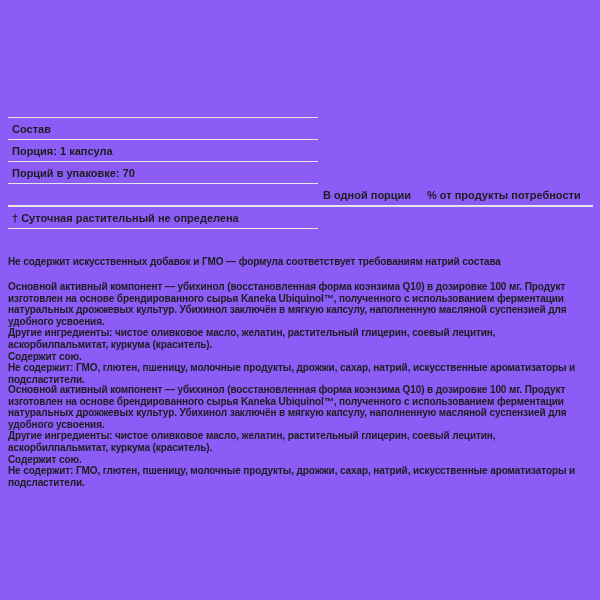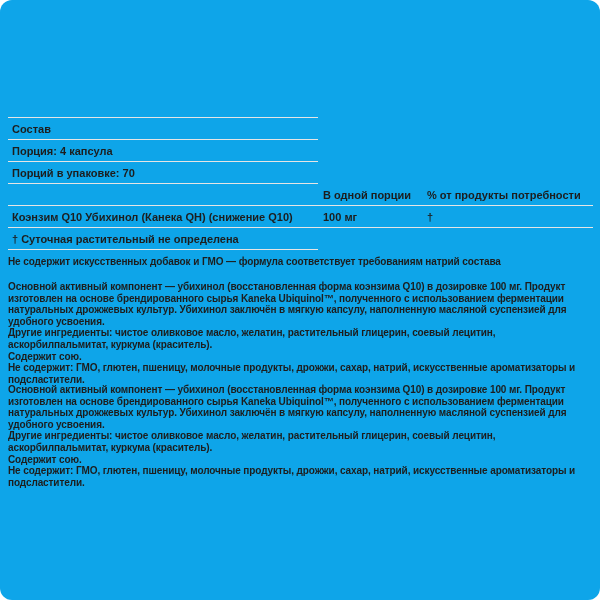--- a/index.html
+++ b/index.html
@@ -11,7 +11,7 @@
     position:relative;
     overflow:hidden;
   }
-  .page { position:absolute; inset:0; background:#0ea5e9;border-radius:12px; }
+  .page { position:absolute; inset:0; background:#8b5cf6; }
 
   
   .facts {

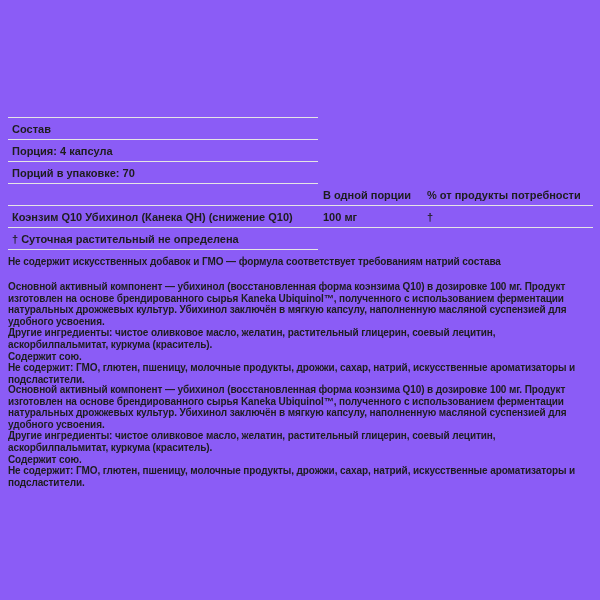--- a/index.html
+++ b/index.html
@@ -53,7 +53,7 @@
     </div>
     <div class="rule short"></div>
     <div class="frow">
-      <div class="c1">Порция: 4 капсула</div>
+      <div class="c1">Порция: 1 капсула</div>
     </div>
     <div class="rule short"></div>
     <div class="frow">

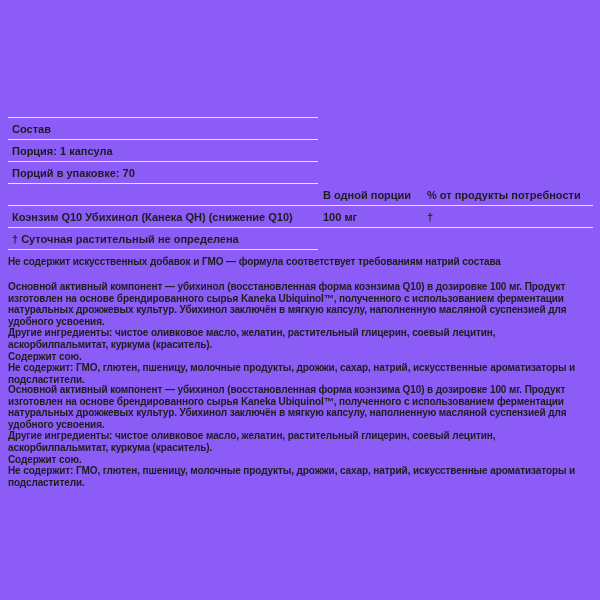--- a/index.html
+++ b/index.html
@@ -66,11 +66,6 @@
       <div class="c3">% от продукты потребности</div>
     </div>
     <div class="rule full"></div>
-    <div class="frow">
-      <div class="c1">Коэнзим Q10 Убихинол (Канека QH) (снижение  Q10)</div>
-      <div class="c2">100 мг</div>
-      <div class="c3">†</div>
-    </div>
     <div class="rule full"></div>
     <div class="frow">
       <div class="c1">† Суточная растительный не определена</div>

